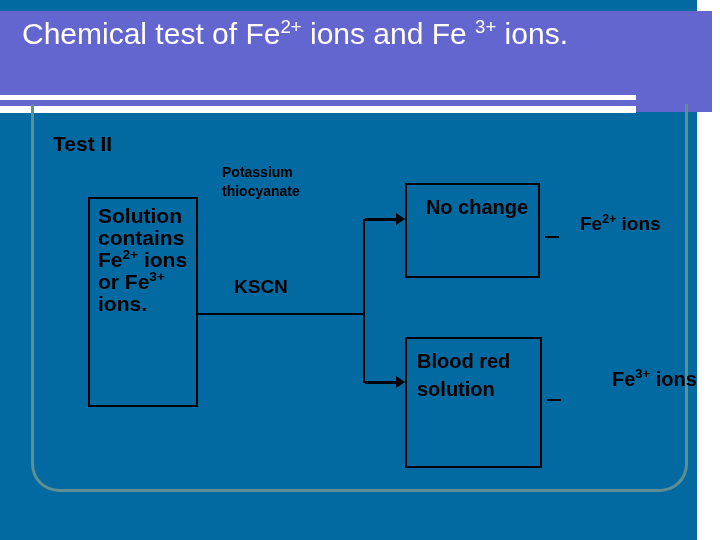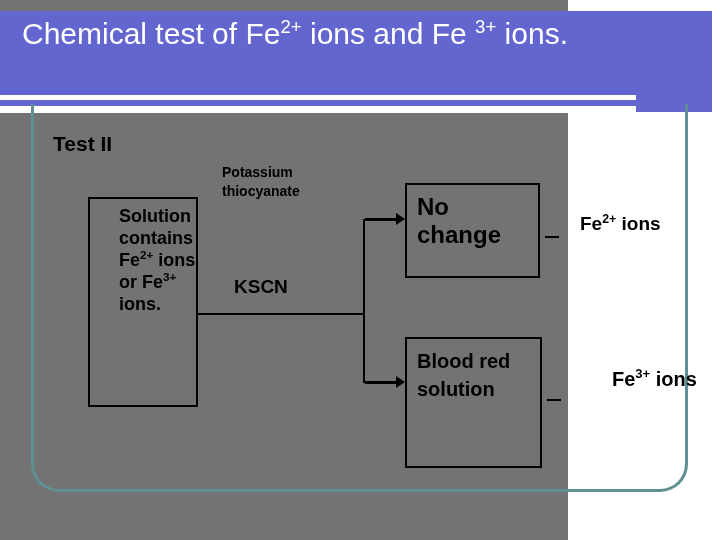--- a/index.html
+++ b/index.html
@@ -15,9 +15,9 @@
   }
   #slide {
     position: relative;
-    width: 568px;
+    width: 697px;
     height: 540px;
-    background: #737373;
+    background: #0369a1;
   }
 
   

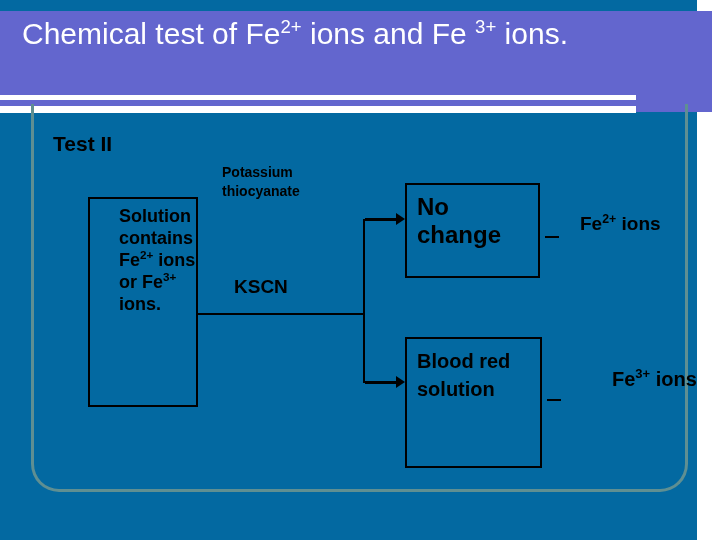--- a/index.html
+++ b/index.html
@@ -159,10 +159,9 @@
     height: 210px;
   }
   #box-solution .boxtext {
-    font-size: 18px;
+    font-size: 21px;
     line-height: 22px;
     width: 98px;
-    margin-left: 21px;
   }
 
   #box-nochange {

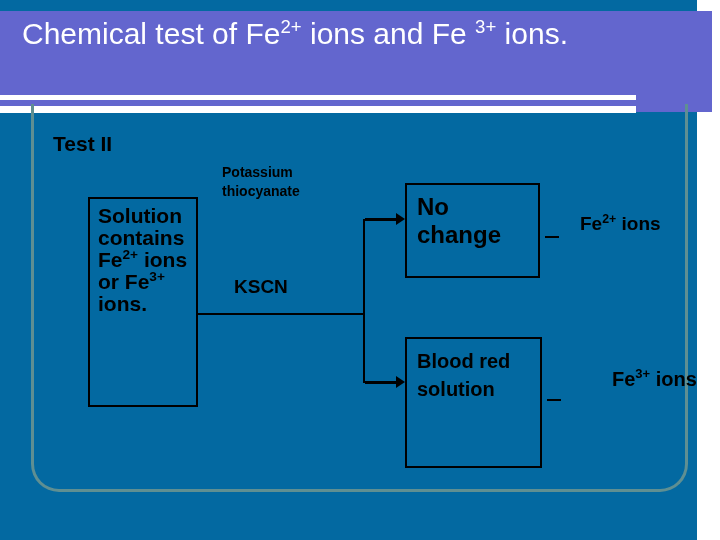--- a/index.html
+++ b/index.html
@@ -173,9 +173,10 @@
   #box-nochange .boxtext {
     left: 10px;
     top: 8px;
-    font-size: 24px;
+    font-size: 20px;
     line-height: 28px;
     width: 120px;
+    text-align: center;
   }
 
   #box-bloodred {

